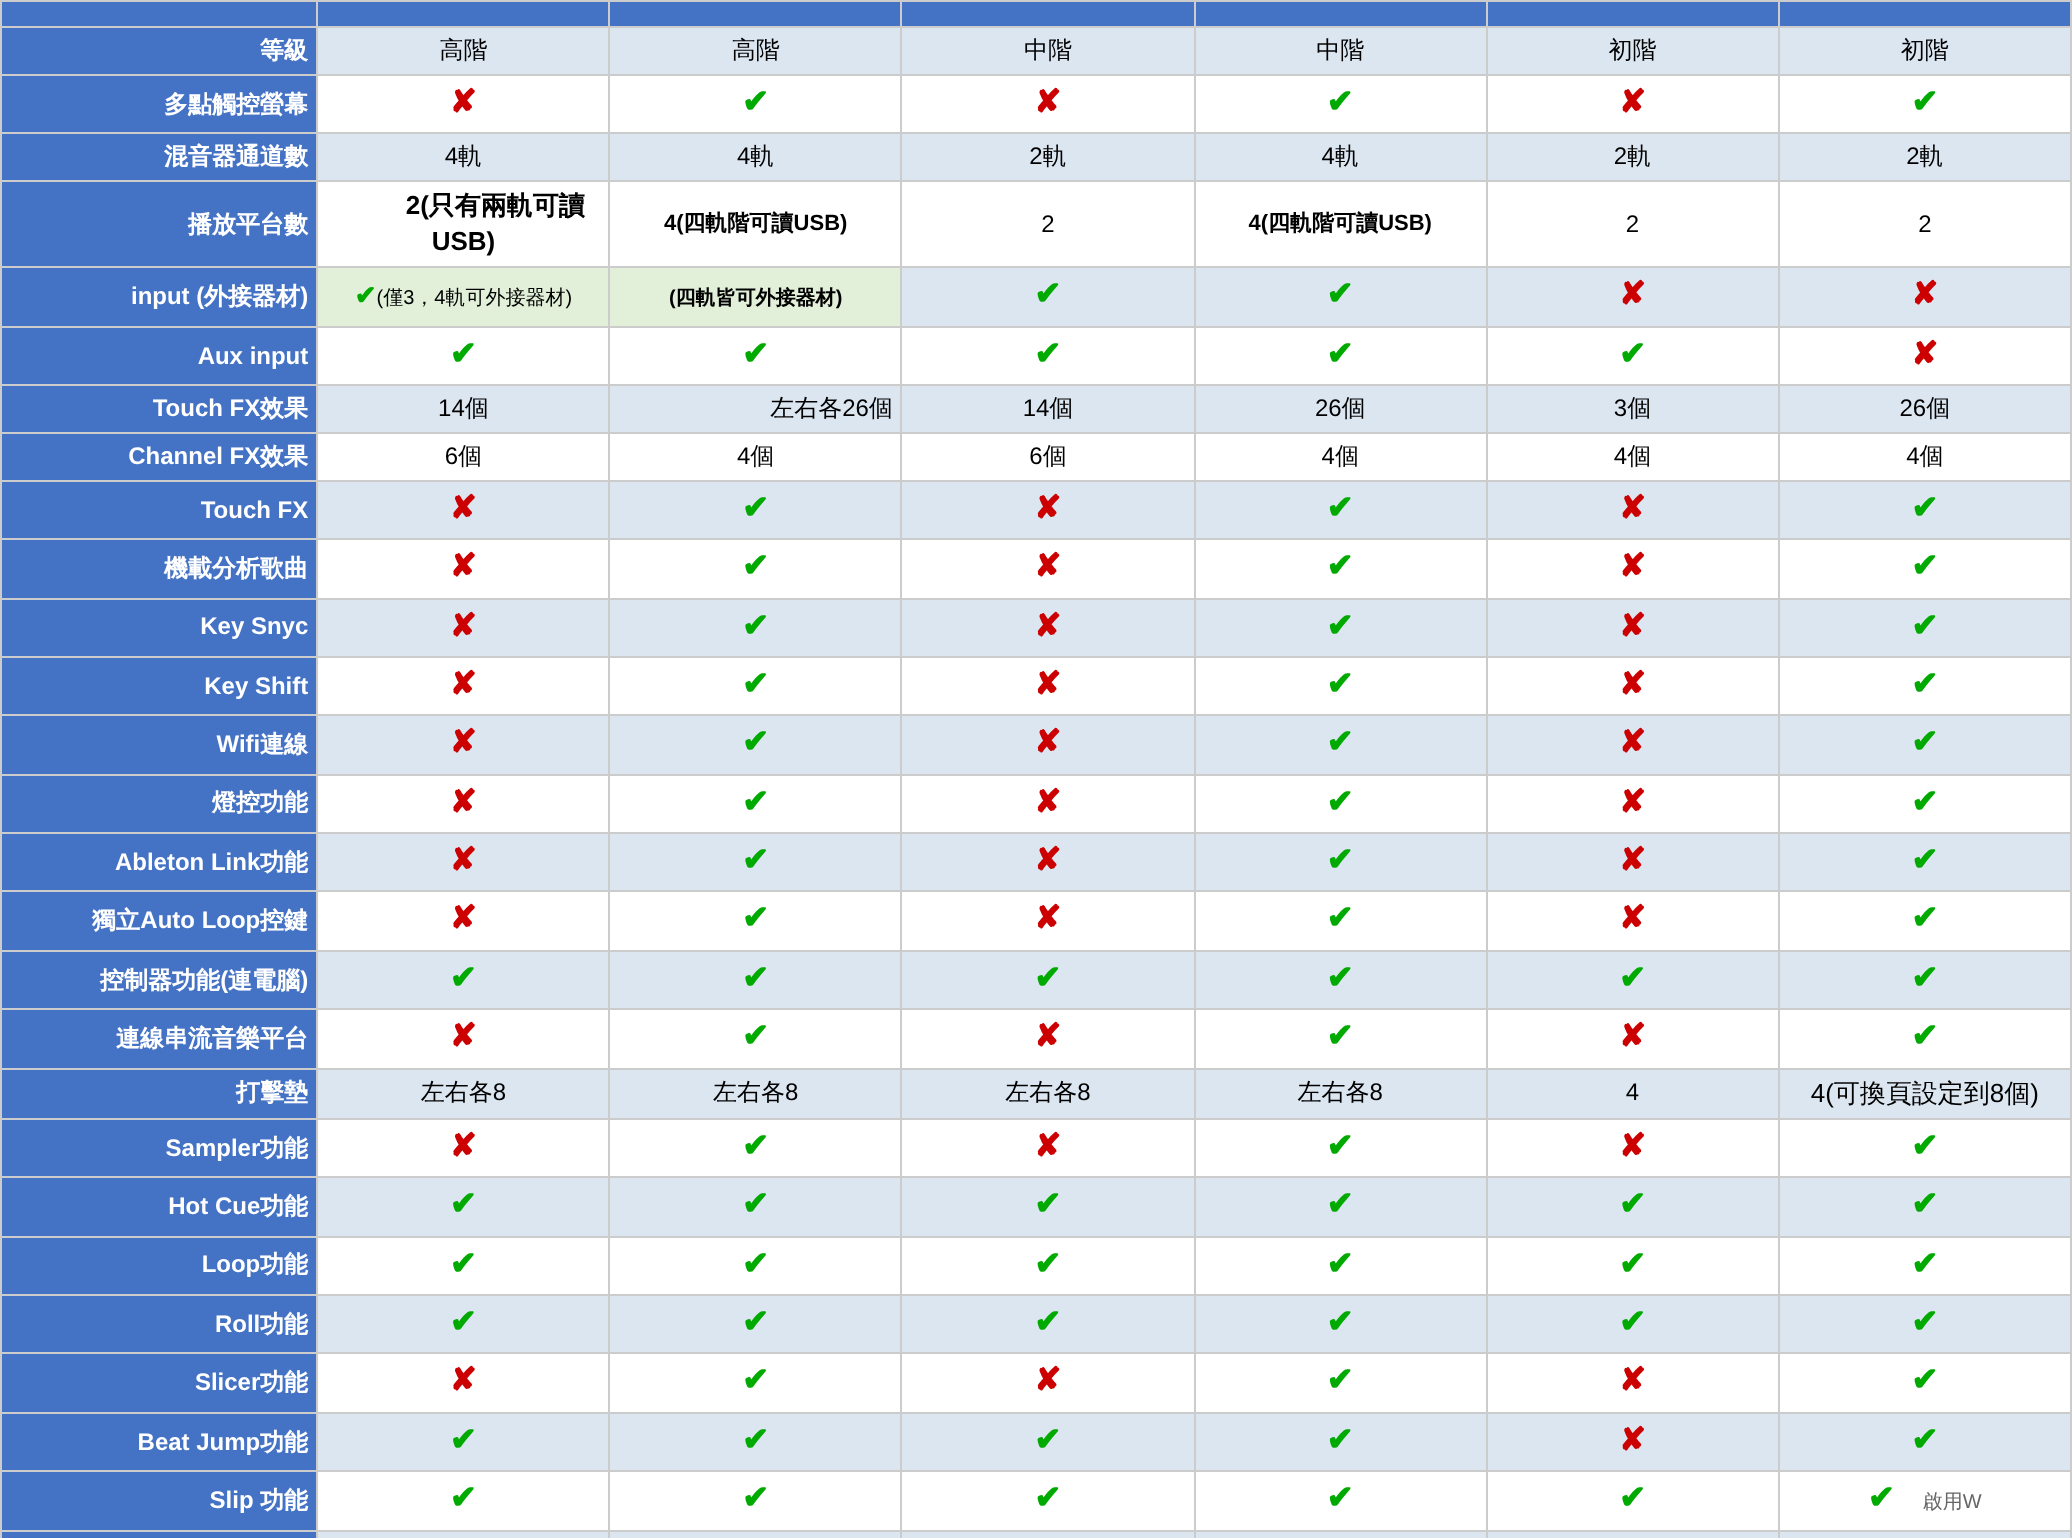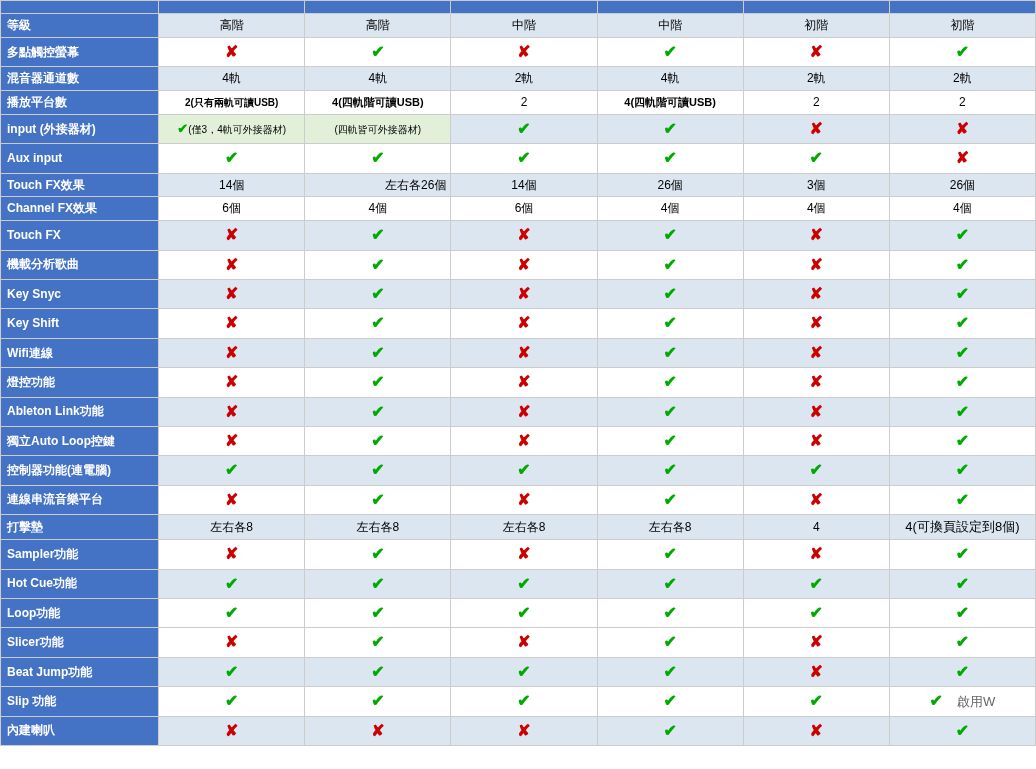--- a/index.html
+++ b/index.html
@@ -42,7 +42,7 @@
     
     
     td.row-label {
-      text-align: left;
+      text-align: right;
       padding-left: 6px;
       font-weight: bold;
       color: #fff;

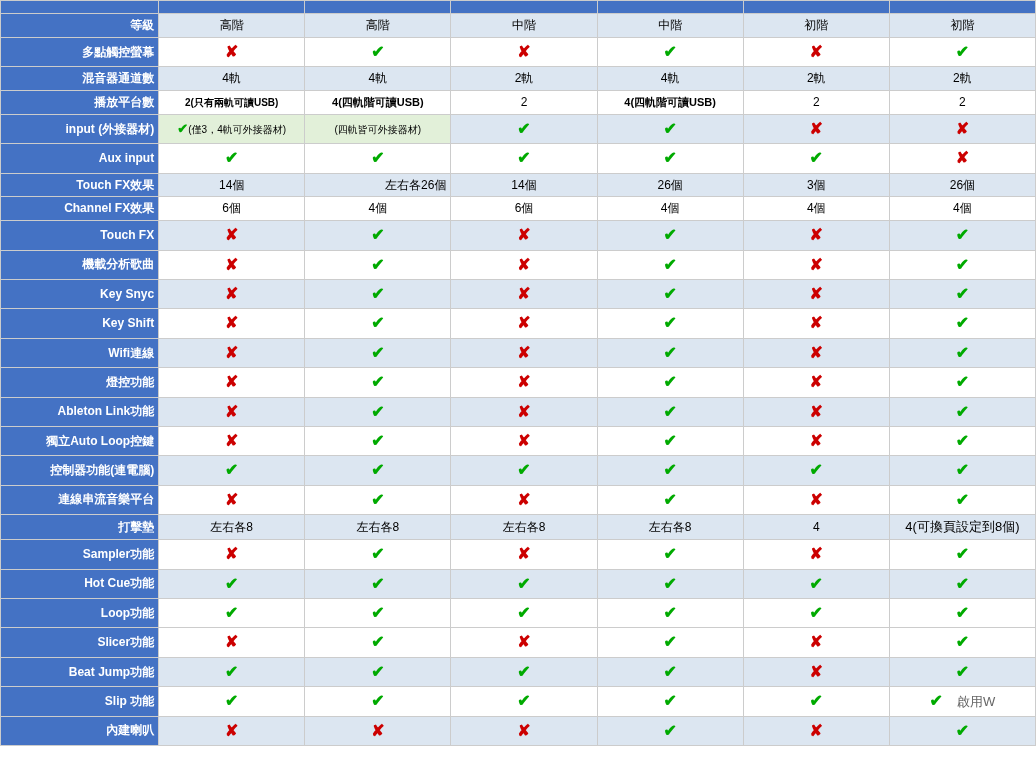--- a/index.html
+++ b/index.html
@@ -111,7 +111,7 @@
         </tr>
         <tr class="row-odd">
           <td class="row-label">播放平台數</td>
-          <td><b style="font-size: 10px;">2(只有兩軌可讀USB)</b></td>
+          <td><b style="font-size: 13px; margin-left: 32px;">2(只有兩軌可讀USB)</b></td>
           <td><b style="font-size: 11px;">4(四軌階可讀USB)</b></td>
           <td style="font-size: 12px;">2</td>
           <td><b style="font-size: 11px;">4(四軌階可讀USB)</b></td>

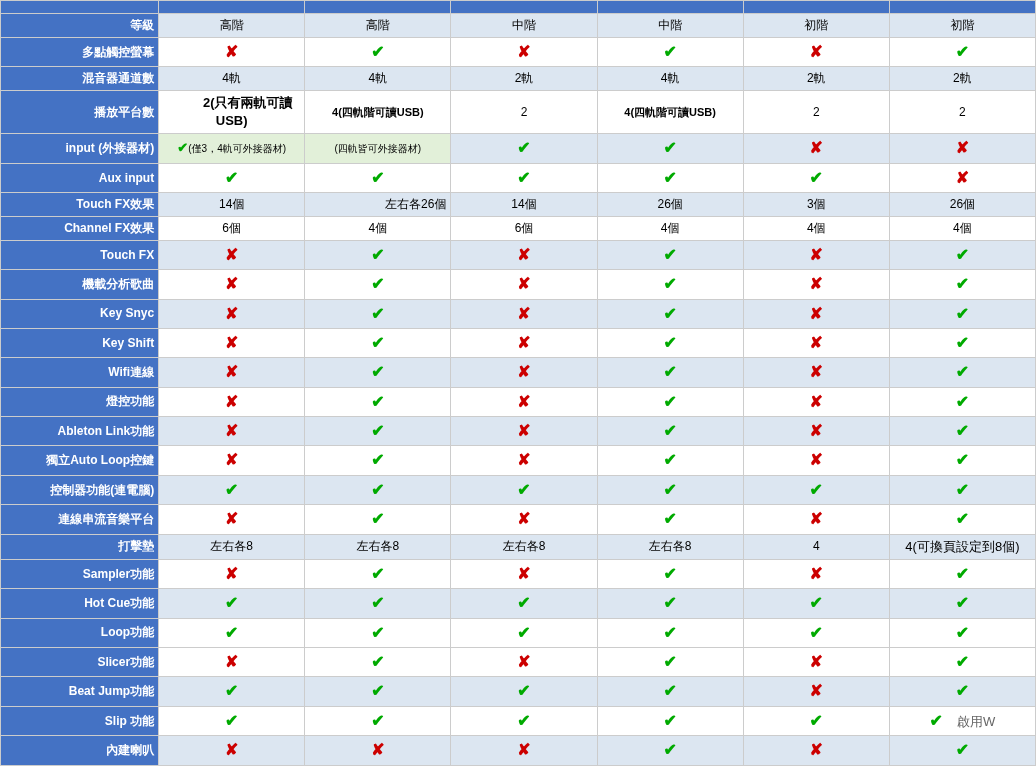--- a/index.html
+++ b/index.html
@@ -121,7 +121,7 @@
         <tr class="row-even">
           <td class="row-label">input (外接器材)</td>
           <td style="background-color: rgb(226, 240, 217);"><span class="check" style="font-size: 13px;">✔</span><span style="font-size: 10px; margin-top: 28px;">(僅3，4軌可外接器材)</span></td>
-          <td style="background-color: rgb(226, 240, 217);"><span style="font-size: 10px;">(四軌皆可外接器材)</span></td>
+          <td style="background-color: rgb(226, 240, 217);"><span style="font-size: 10px; font-weight: bold;">(四軌皆可外接器材)</span></td>
           <td><span class="check">✔</span></td>
           <td><span class="check">✔</span></td>
           <td><span class="cross">✘</span></td>

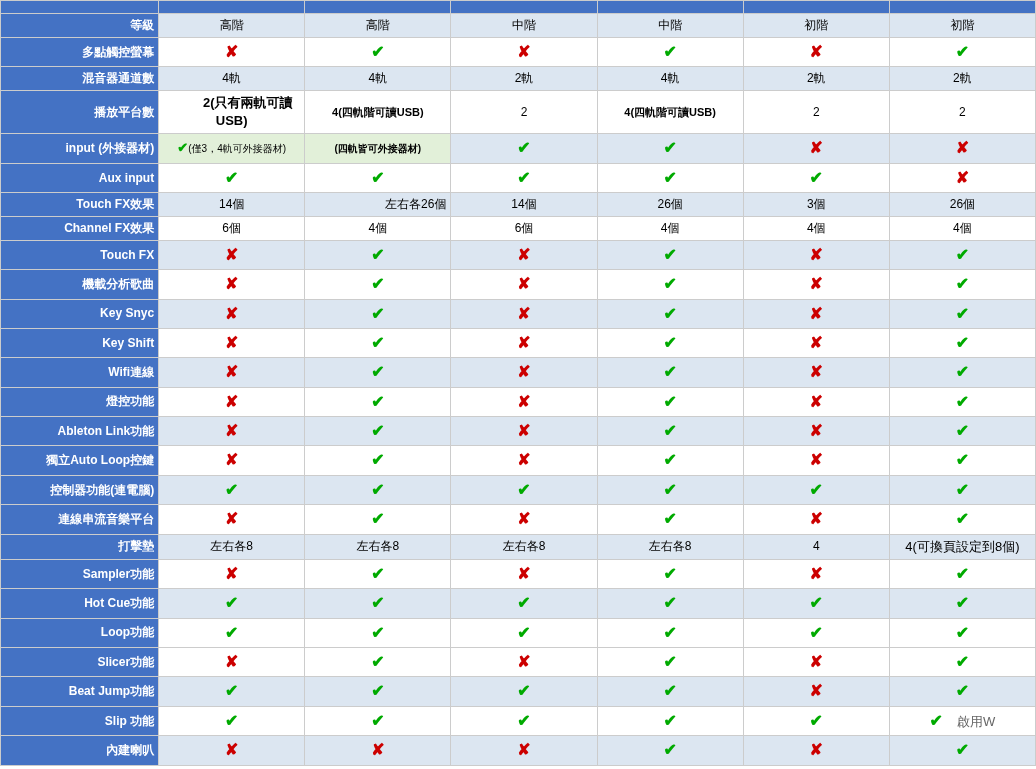--- a/index.html
+++ b/index.html
@@ -280,6 +280,15 @@
           <td><span class="check">✔</span></td>
           <td><span class="check">✔</span></td>
         </tr>
+        <tr class="row-even">
+          <td class="row-label">Roll功能</td>
+          <td><span class="check">✔</span></td>
+          <td><span class="check">✔</span></td>
+          <td><span class="check">✔</span></td>
+          <td><span class="check">✔</span></td>
+          <td><span class="check">✔</span></td>
+          <td><span class="check">✔</span></td>
+        </tr>
         <tr class="row-odd">
           <td class="row-label">Slicer功能</td>
           <td><span class="cross">✘</span></td>

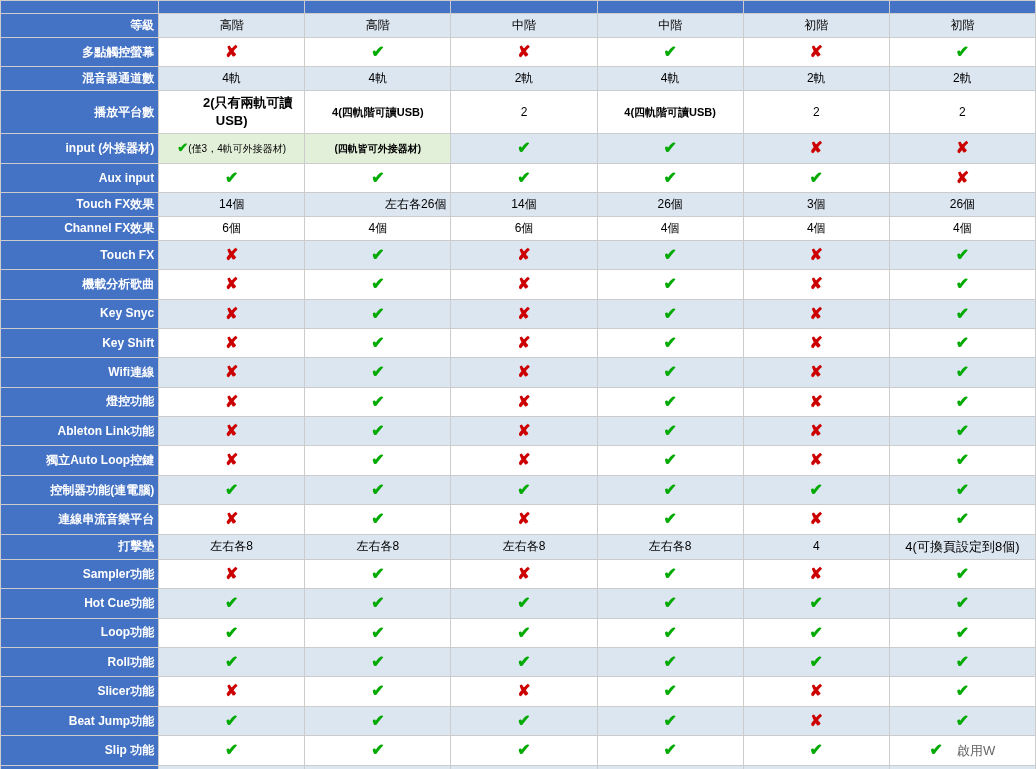--- a/index.html
+++ b/index.html
@@ -314,7 +314,7 @@
           <td><span class="check">✔</span></td>
           <td><span class="check">✔</span></td>
           <td><span class="check">✔</span></td>
-          <td><span class="check">✔</span><span style="font-size: 13px; color: rgb(102, 102, 102); margin-left: 14px;">啟用W</span></td>
+          <td><span class="check">✔</span><span style="font-size: 10px; color: rgb(102, 102, 102); margin-left: 14px;">啟用W</span></td>
         </tr>
         <tr class="row-even">
           <td class="row-label">內建喇叭</td>

